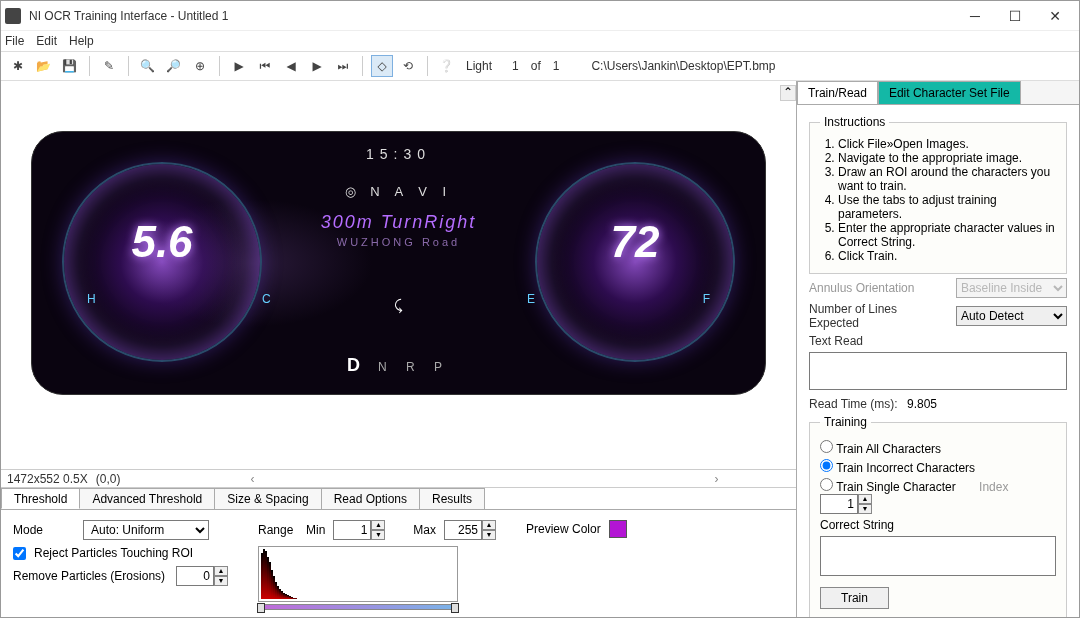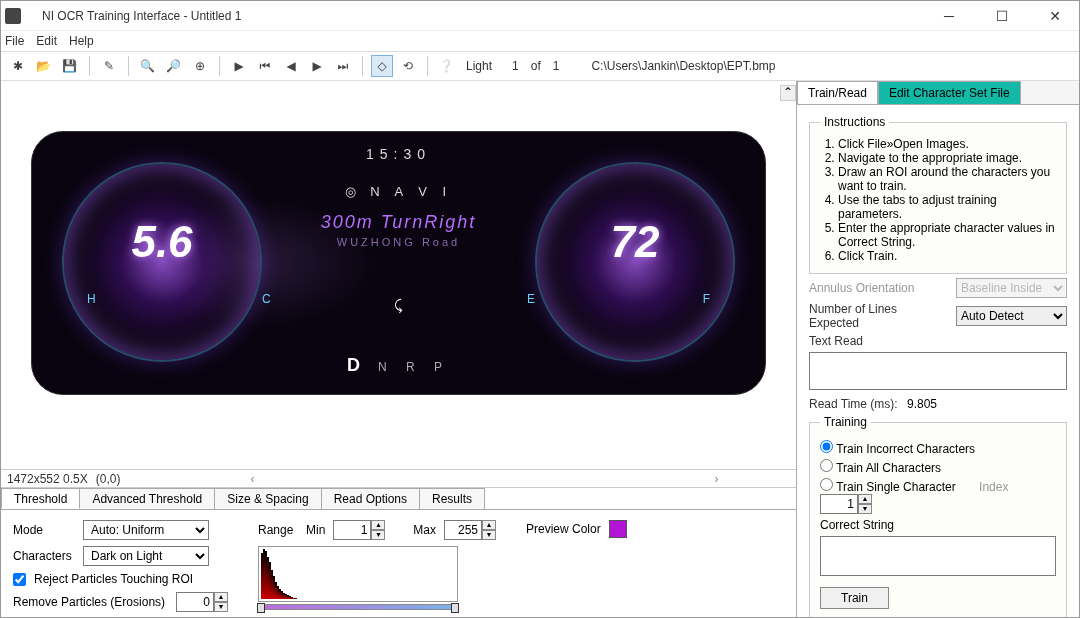--- a/index.html
+++ b/index.html
@@ -4,7 +4,7 @@
 <style>
 * { margin:0; padding:0; box-sizing:border-box; font-family:"Segoe UI",Tahoma,sans-serif; font-size:12px; }
 body { background:#fff; width:1080px; height:618px; overflow:hidden; border:1px solid #999; }
-.titlebar { height:30px; background:#fff; display:flex; align-items:center; padding:0 4px; border-bottom:1px solid #eee;gap:13px; }
+.titlebar { height:30px; background:#fff; display:flex; align-items:center; padding:0 4px; border-bottom:1px solid #eee; }
 .titlebar .appicon { width:16px; height:16px; background:#444; margin-right:8px; border-radius:2px; }
 .titlebar .title { flex:1; color:#333; }
 .titlebar .winbtn { width:40px; height:28px; display:flex; align-items:center; justify-content:center; color:#333; font-size:14px; }

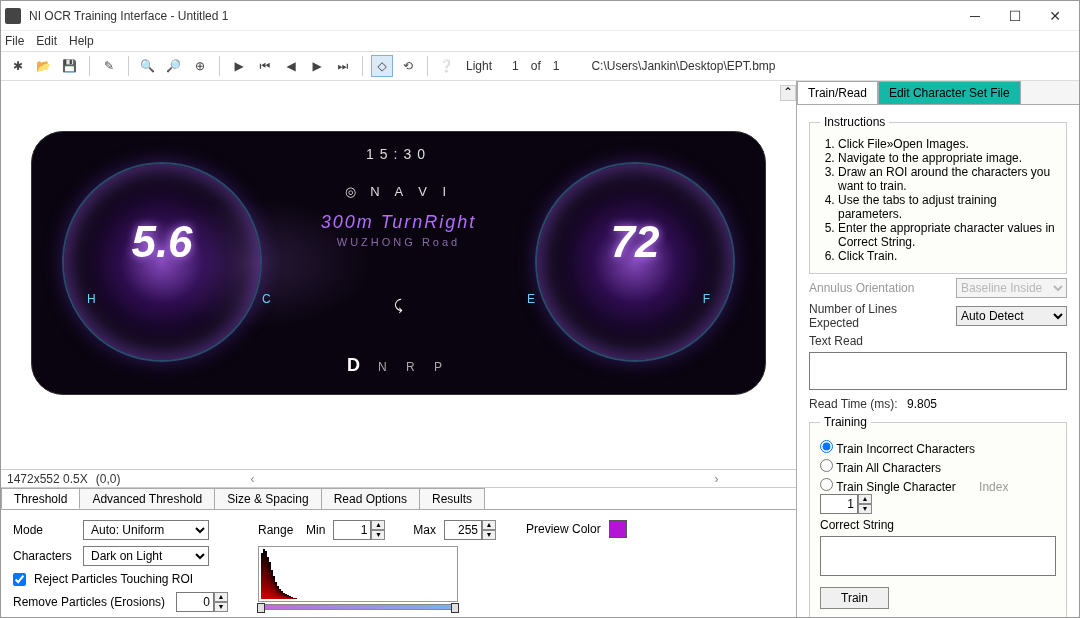--- a/index.html
+++ b/index.html
@@ -357,8 +357,8 @@
       <fieldset class="fs">
         <legend>Training</legend>
         <div class="radios">
+          <label><input type="radio" name="tr" style=""> <span>Train All Characters</span></label>
           <label><input type="radio" name="tr" checked="" style=""> <span>Train Incorrect Characters</span></label>
-          <label><input type="radio" name="tr" style=""> <span>Train All Characters</span></label>
           <label><input type="radio" name="tr" style=""> <span>Train Single Character</span>
             <span style="margin-left:20px;color:#999">Index</span>
             <span class="spinner">

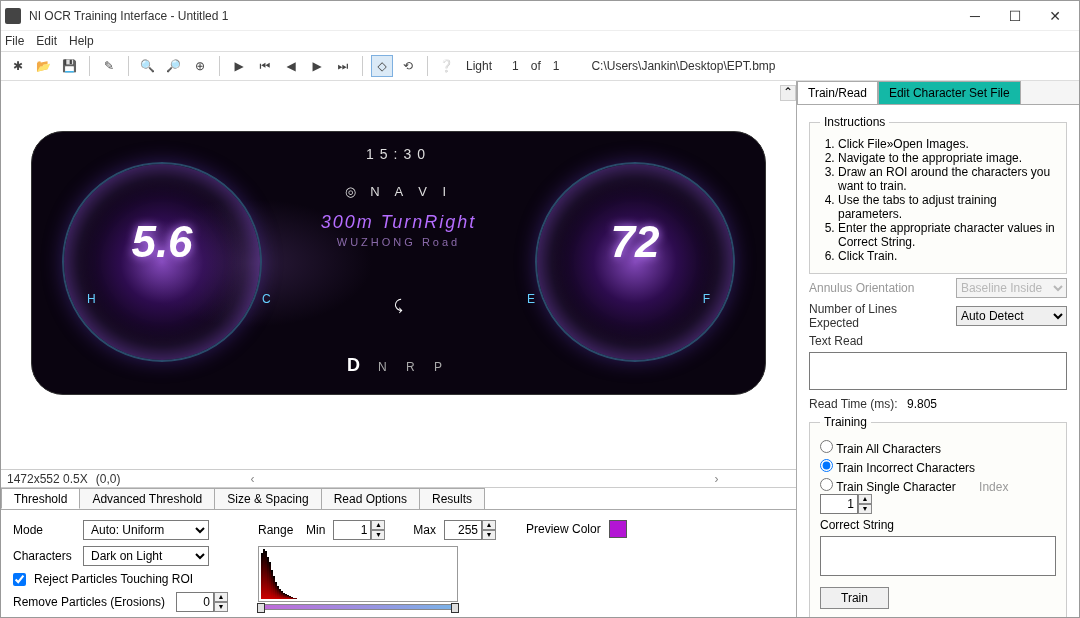--- a/index.html
+++ b/index.html
@@ -172,10 +172,6 @@
             <select class="field"><option>Auto: Uniform</option></select>
           </div>
           <div class="bprow">
-            <label>Characters</label>
-            <select class="field"><option>Dark on Light</option></select>
-          </div>
-          <div class="bprow">
             <input type="checkbox" class="chk" checked="" style="">
             <span>Reject Particles Touching ROI</span>
           </div>

